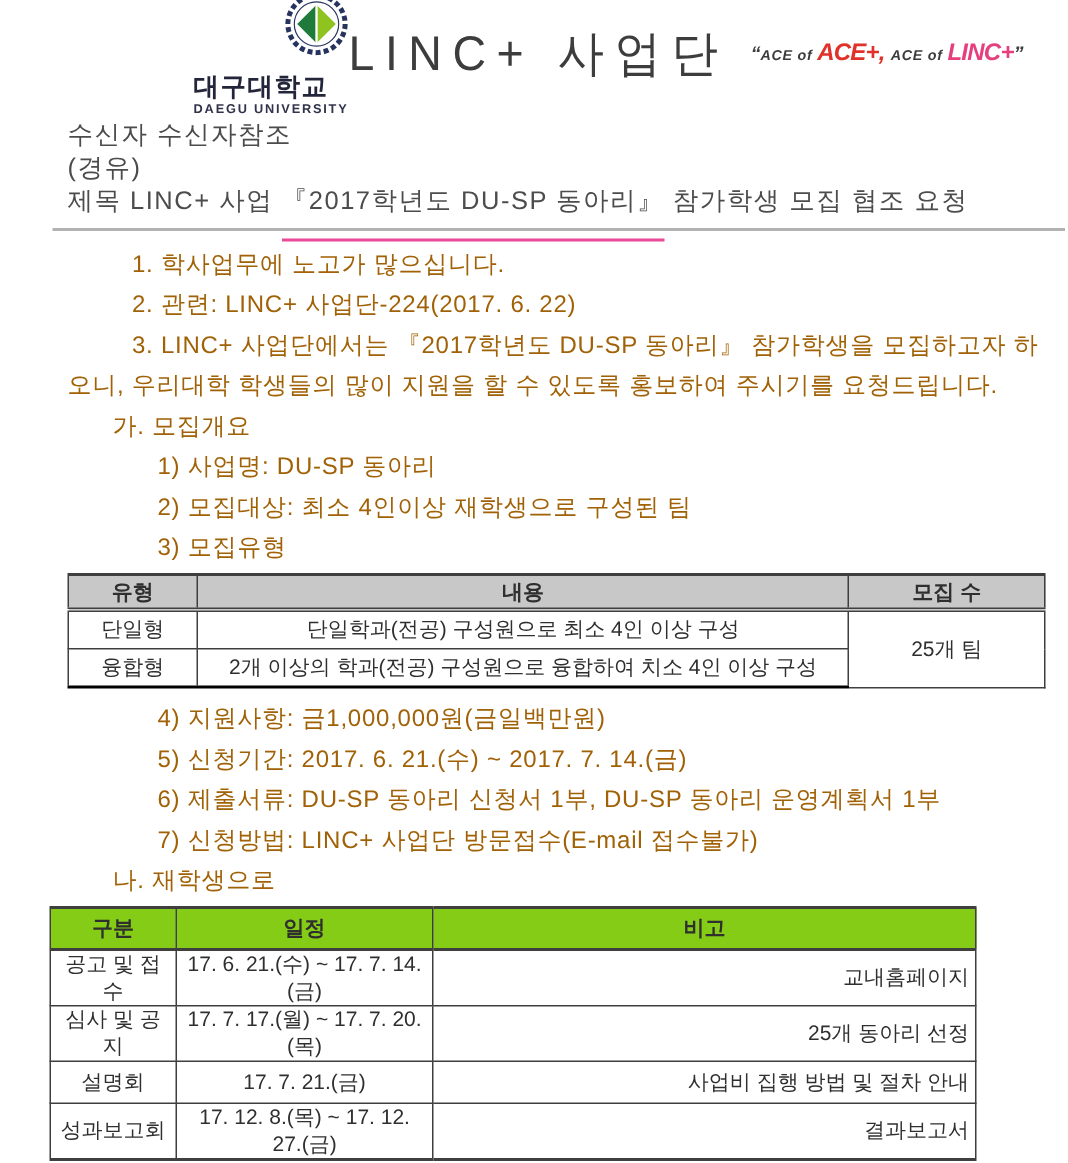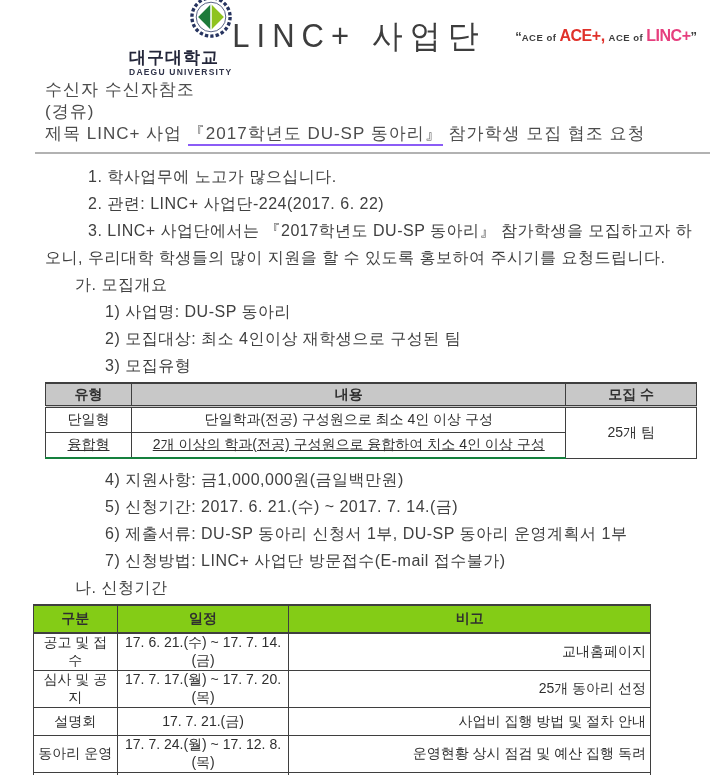--- a/index.html
+++ b/index.html
@@ -16,7 +16,7 @@
   .logo-text .kr{font-size:17px;font-weight:bold;color:#23263a;letter-spacing:1px;line-height:19px;}
   .logo-text .en{font-size:8.5px;font-weight:bold;color:#30344a;letter-spacing:1.2px;line-height:10px;}
   .doc-title{font-size:31px;color:#3d3d3d;letter-spacing:7px;white-space:nowrap;font-weight:500;transform:scaleY(1.05);}
-  .slogan{width:212px;text-align:right;white-space:nowrap;font-weight:bold;line-height:1;}
+  .slogan{width:212px;text-align:center;white-space:nowrap;font-style:italic;font-weight:bold;line-height:1;}
   .slogan .q{font-size:13px;color:#3c3c3c;}
   .slogan .dk{font-size:9.5px;color:#3c3c3c;letter-spacing:.5px;}
   .slogan .rd{font-size:16px;letter-spacing:-.5px;}

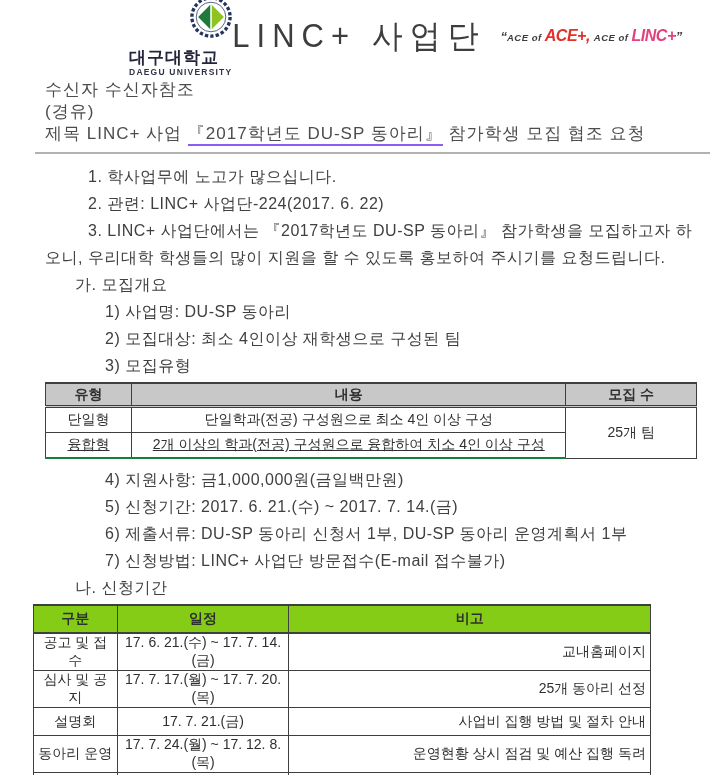--- a/index.html
+++ b/index.html
@@ -25,7 +25,7 @@
   
   .meta p{margin:0;font-size:17px;line-height:22px;color:#4c4c4c;letter-spacing:1px;}
   .meta .recipient{margin-top:13px;}
-  .subject .hl{border-bottom:2px solid #8b5cf6;padding-bottom:1px;}
+  .subject .hl{border-bottom:2px solid #ec4899;padding-bottom:16px;}
   .rule{border:none;border-top:2px solid #b2b2b2;margin:7px -13px 9px -10px;height:0;}
 
   

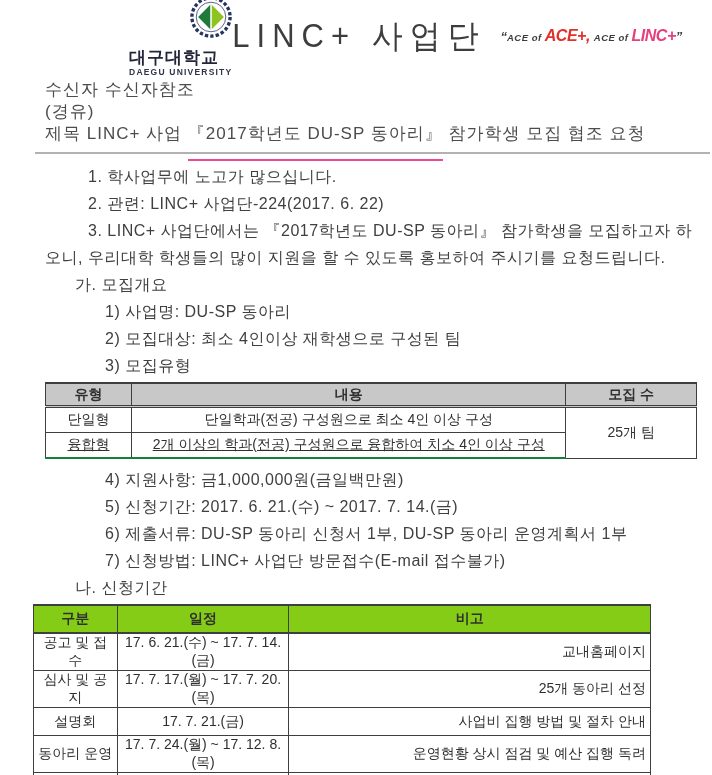--- a/index.html
+++ b/index.html
@@ -29,7 +29,7 @@
   .rule{border:none;border-top:2px solid #b2b2b2;margin:7px -13px 9px -10px;height:0;}
 
   
-  .bd p{margin:0;font-size:16px;line-height:27px;color:#404040;letter-spacing:.5px;}
+  .bd p{margin:0;font-size:16px;line-height:27px;color:#a16207;letter-spacing:.5px;}
   .ind1{padding-left:43px;}
   .ind0{padding-left:0;}
   .indGa{padding-left:30px;}

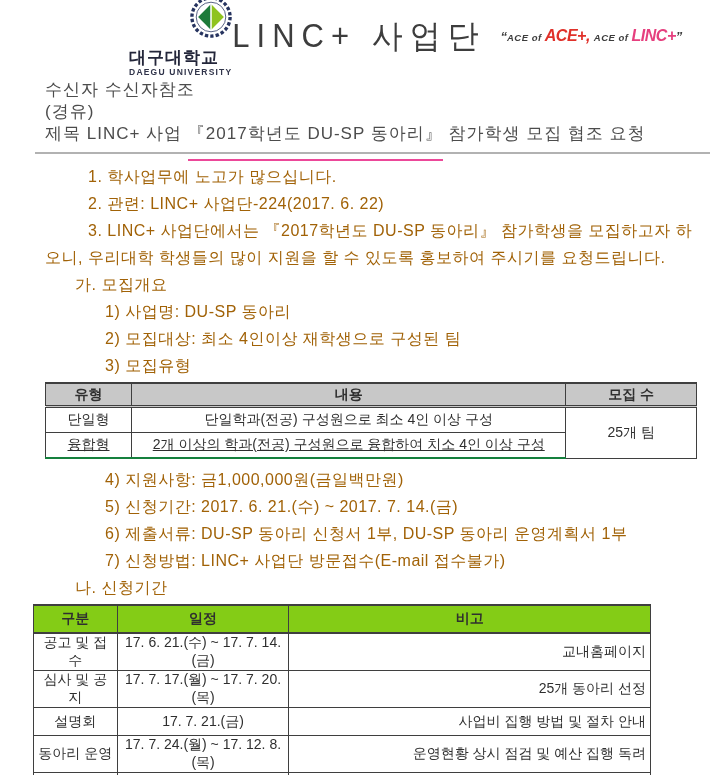--- a/index.html
+++ b/index.html
@@ -42,7 +42,7 @@
   .t1 thead th{background:#c8c8c8;height:21px;border-top:2px solid #3f3f3f;border-bottom:3px double #3f3f3f;font-weight:bold;}
   .t1 tbody td{height:24px;}
   .t1 tbody tr:first-child td{border-bottom:1px solid #3f3f3f;}
-  .t1 tbody tr:last-child td{border-bottom:2px solid #15803d;text-decoration:underline;}
+  .t1 tbody tr:last-child td{border-bottom:2px solid #000000;}
   .t1 td.merge{border-bottom:2px solid #3f3f3f;}
   .t1 .c1{width:84px;} .t1 .c2{width:428px;} .t1 .c3{width:128px;margin-top:48px;}
 

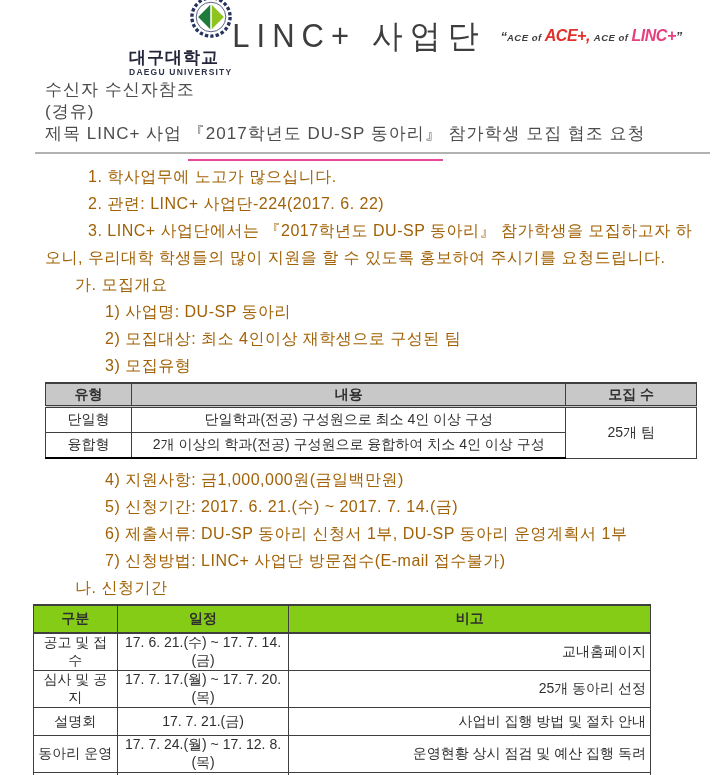--- a/index.html
+++ b/index.html
@@ -124,7 +124,7 @@
     <p class="indNum">5) 신청기간: 2017. 6. 21.(수) ~ 2017. 7. 14.(금)</p>
     <p class="indNum">6) 제출서류: DU-SP 동아리 신청서 1부, DU-SP 동아리 운영계획서 1부</p>
     <p class="indNum">7) 신청방법: LINC+ 사업단 방문접수(E-mail 접수불가)</p>
-    <p class="indGa">나. 신청기간</p>
+    <p class="indGa">나. 재학생으로</p>
 
     <table class="t2">
       <thead>

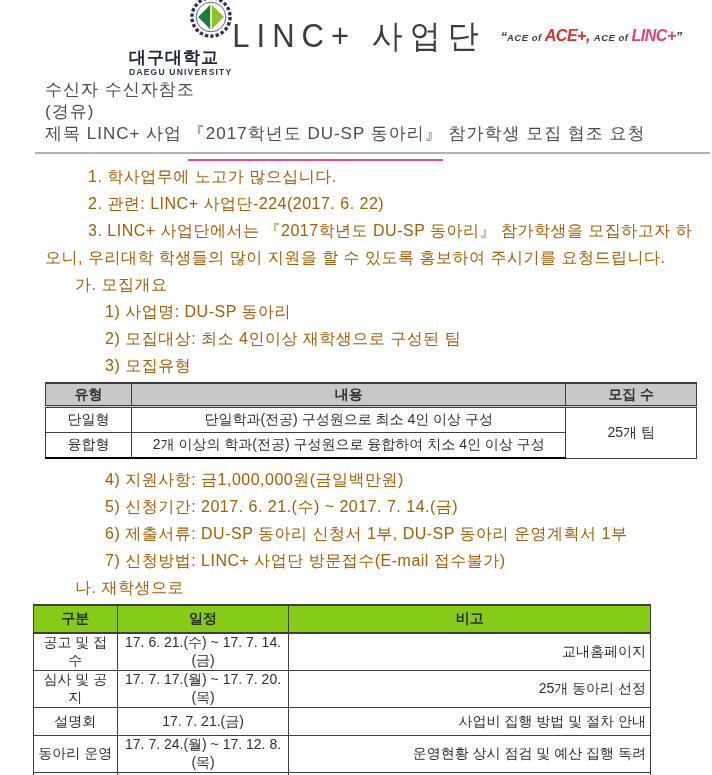--- a/index.html
+++ b/index.html
@@ -151,11 +151,6 @@
           <td class="left">사업비 집행 방법 및 절차 안내</td>
         </tr>
         <tr>
-          <td>동아리 운영</td>
-          <td>17. 7. 24.(월) ~ 17. 12. 8.(목)</td>
-          <td class="left">운영현황 상시 점검 및 예산 집행 독려</td>
-        </tr>
-        <tr>
           <td>성과보고회</td>
           <td>17. 12. 8.(목) ~ 17. 12. 27.(금)</td>
           <td class="left">결과보고서</td>

